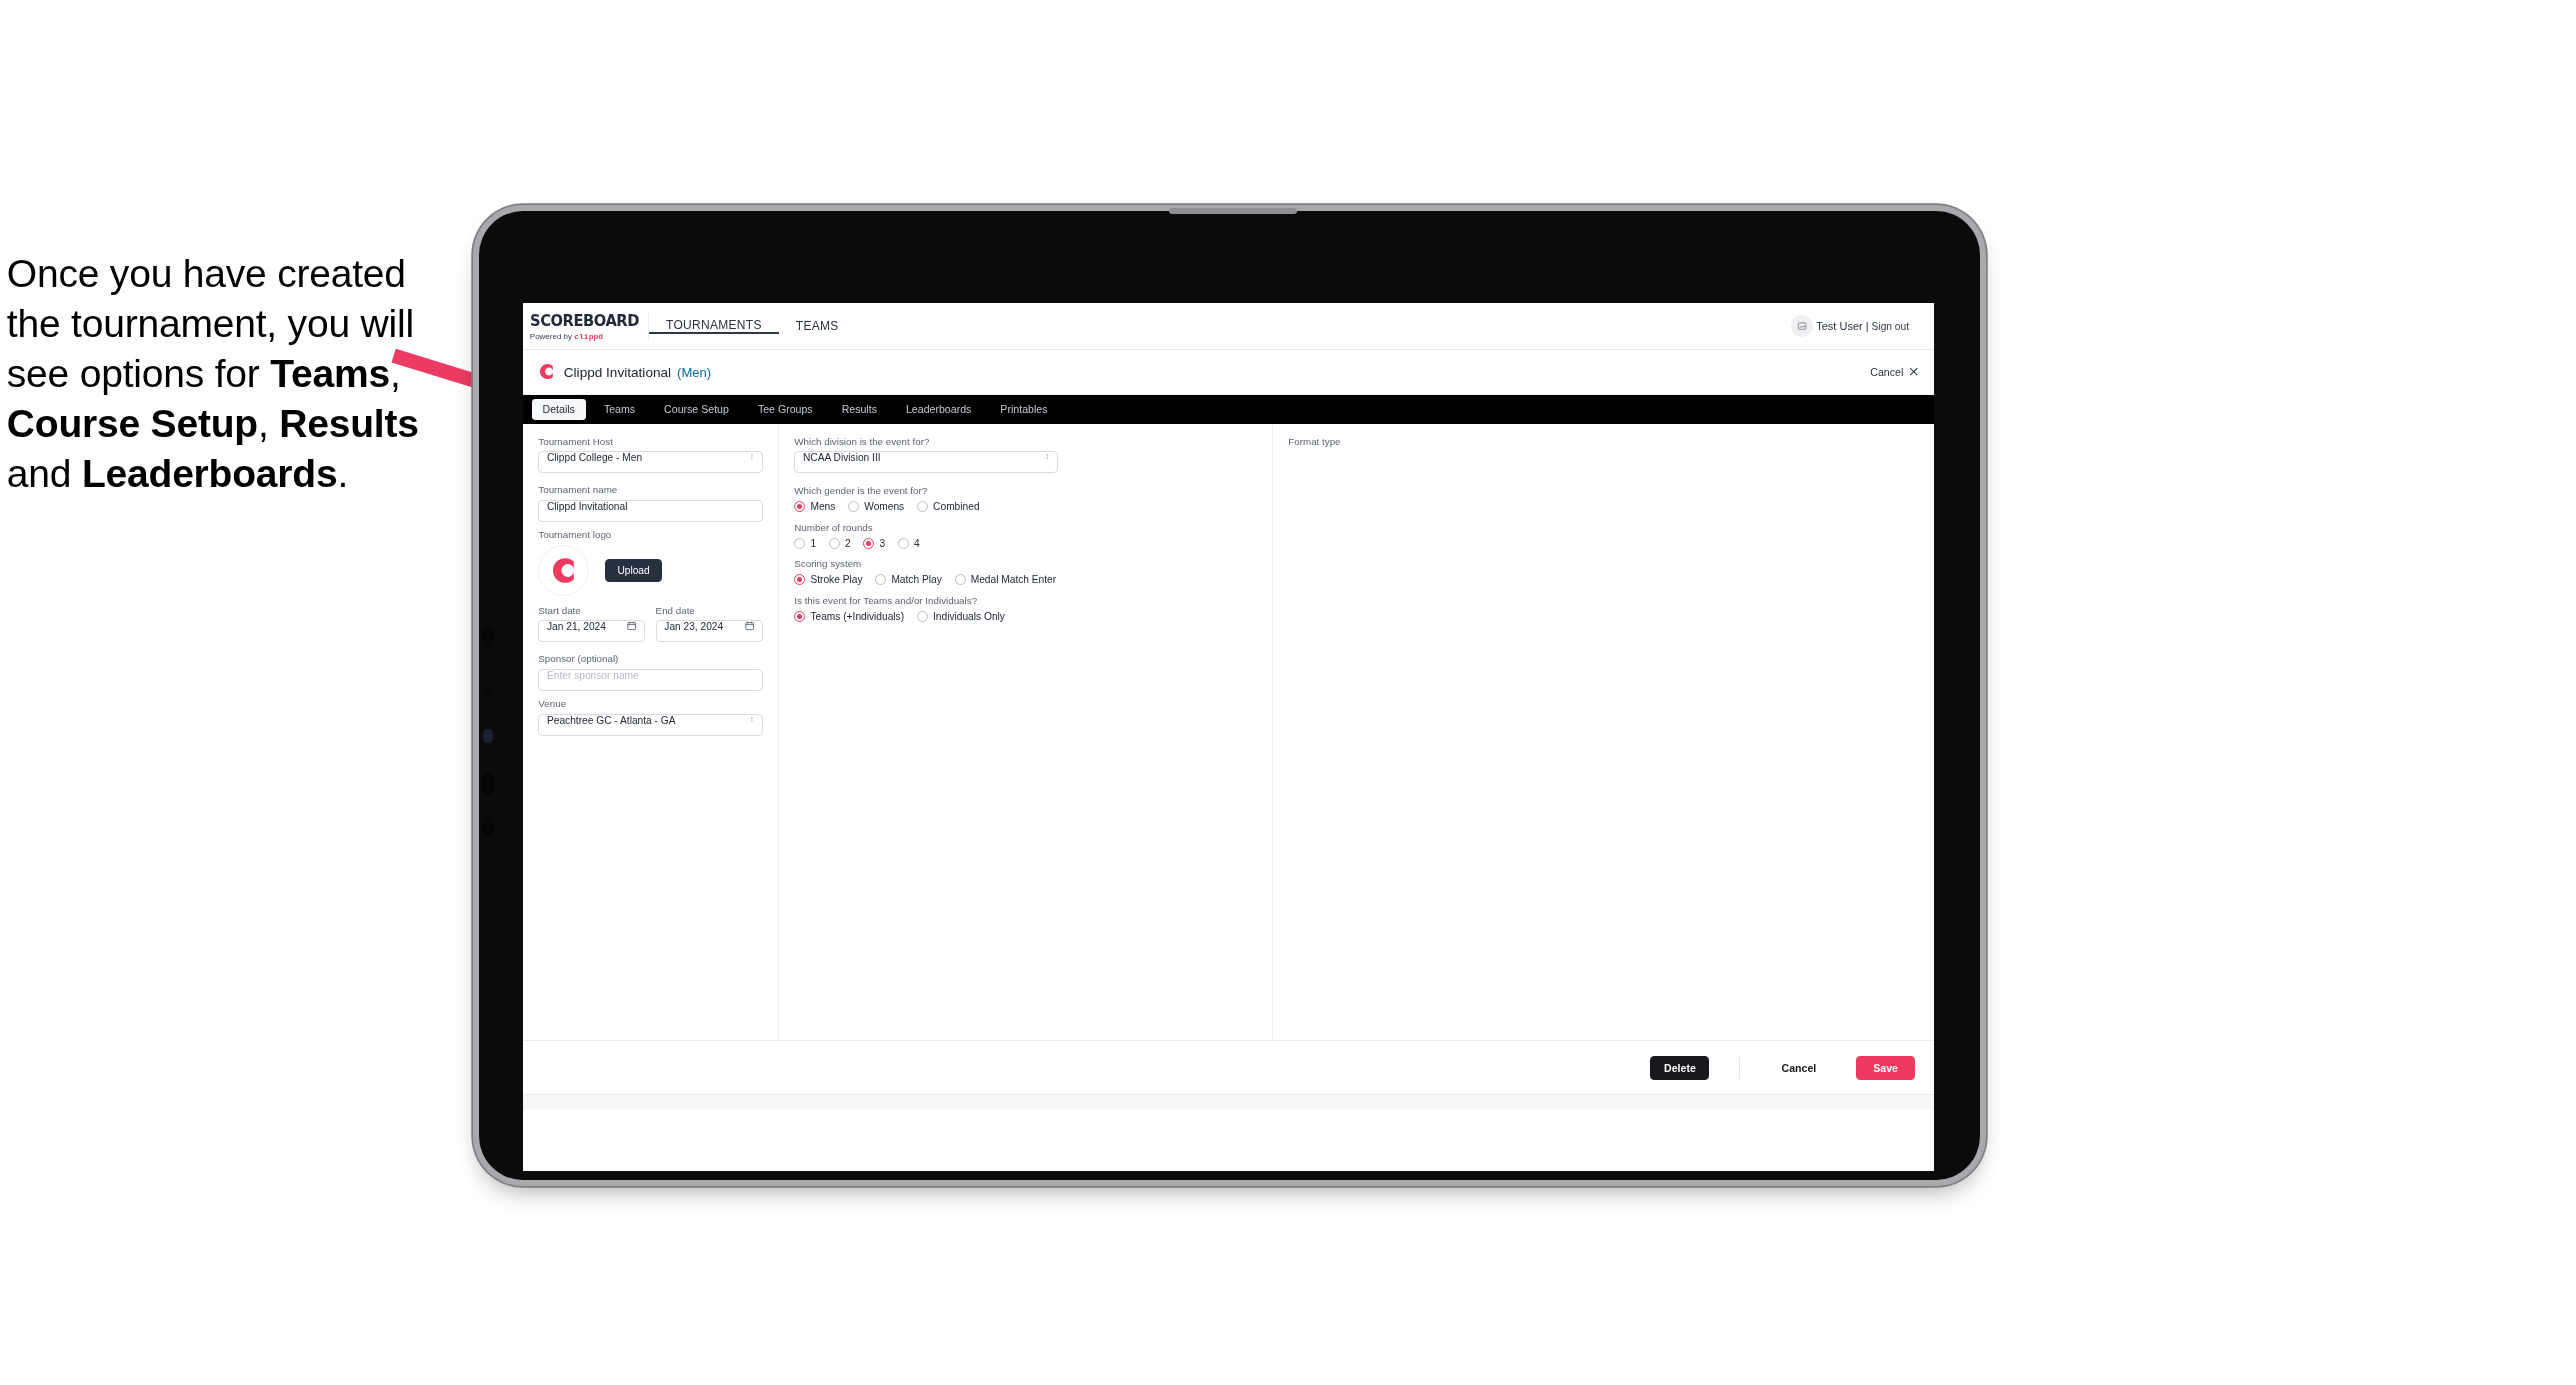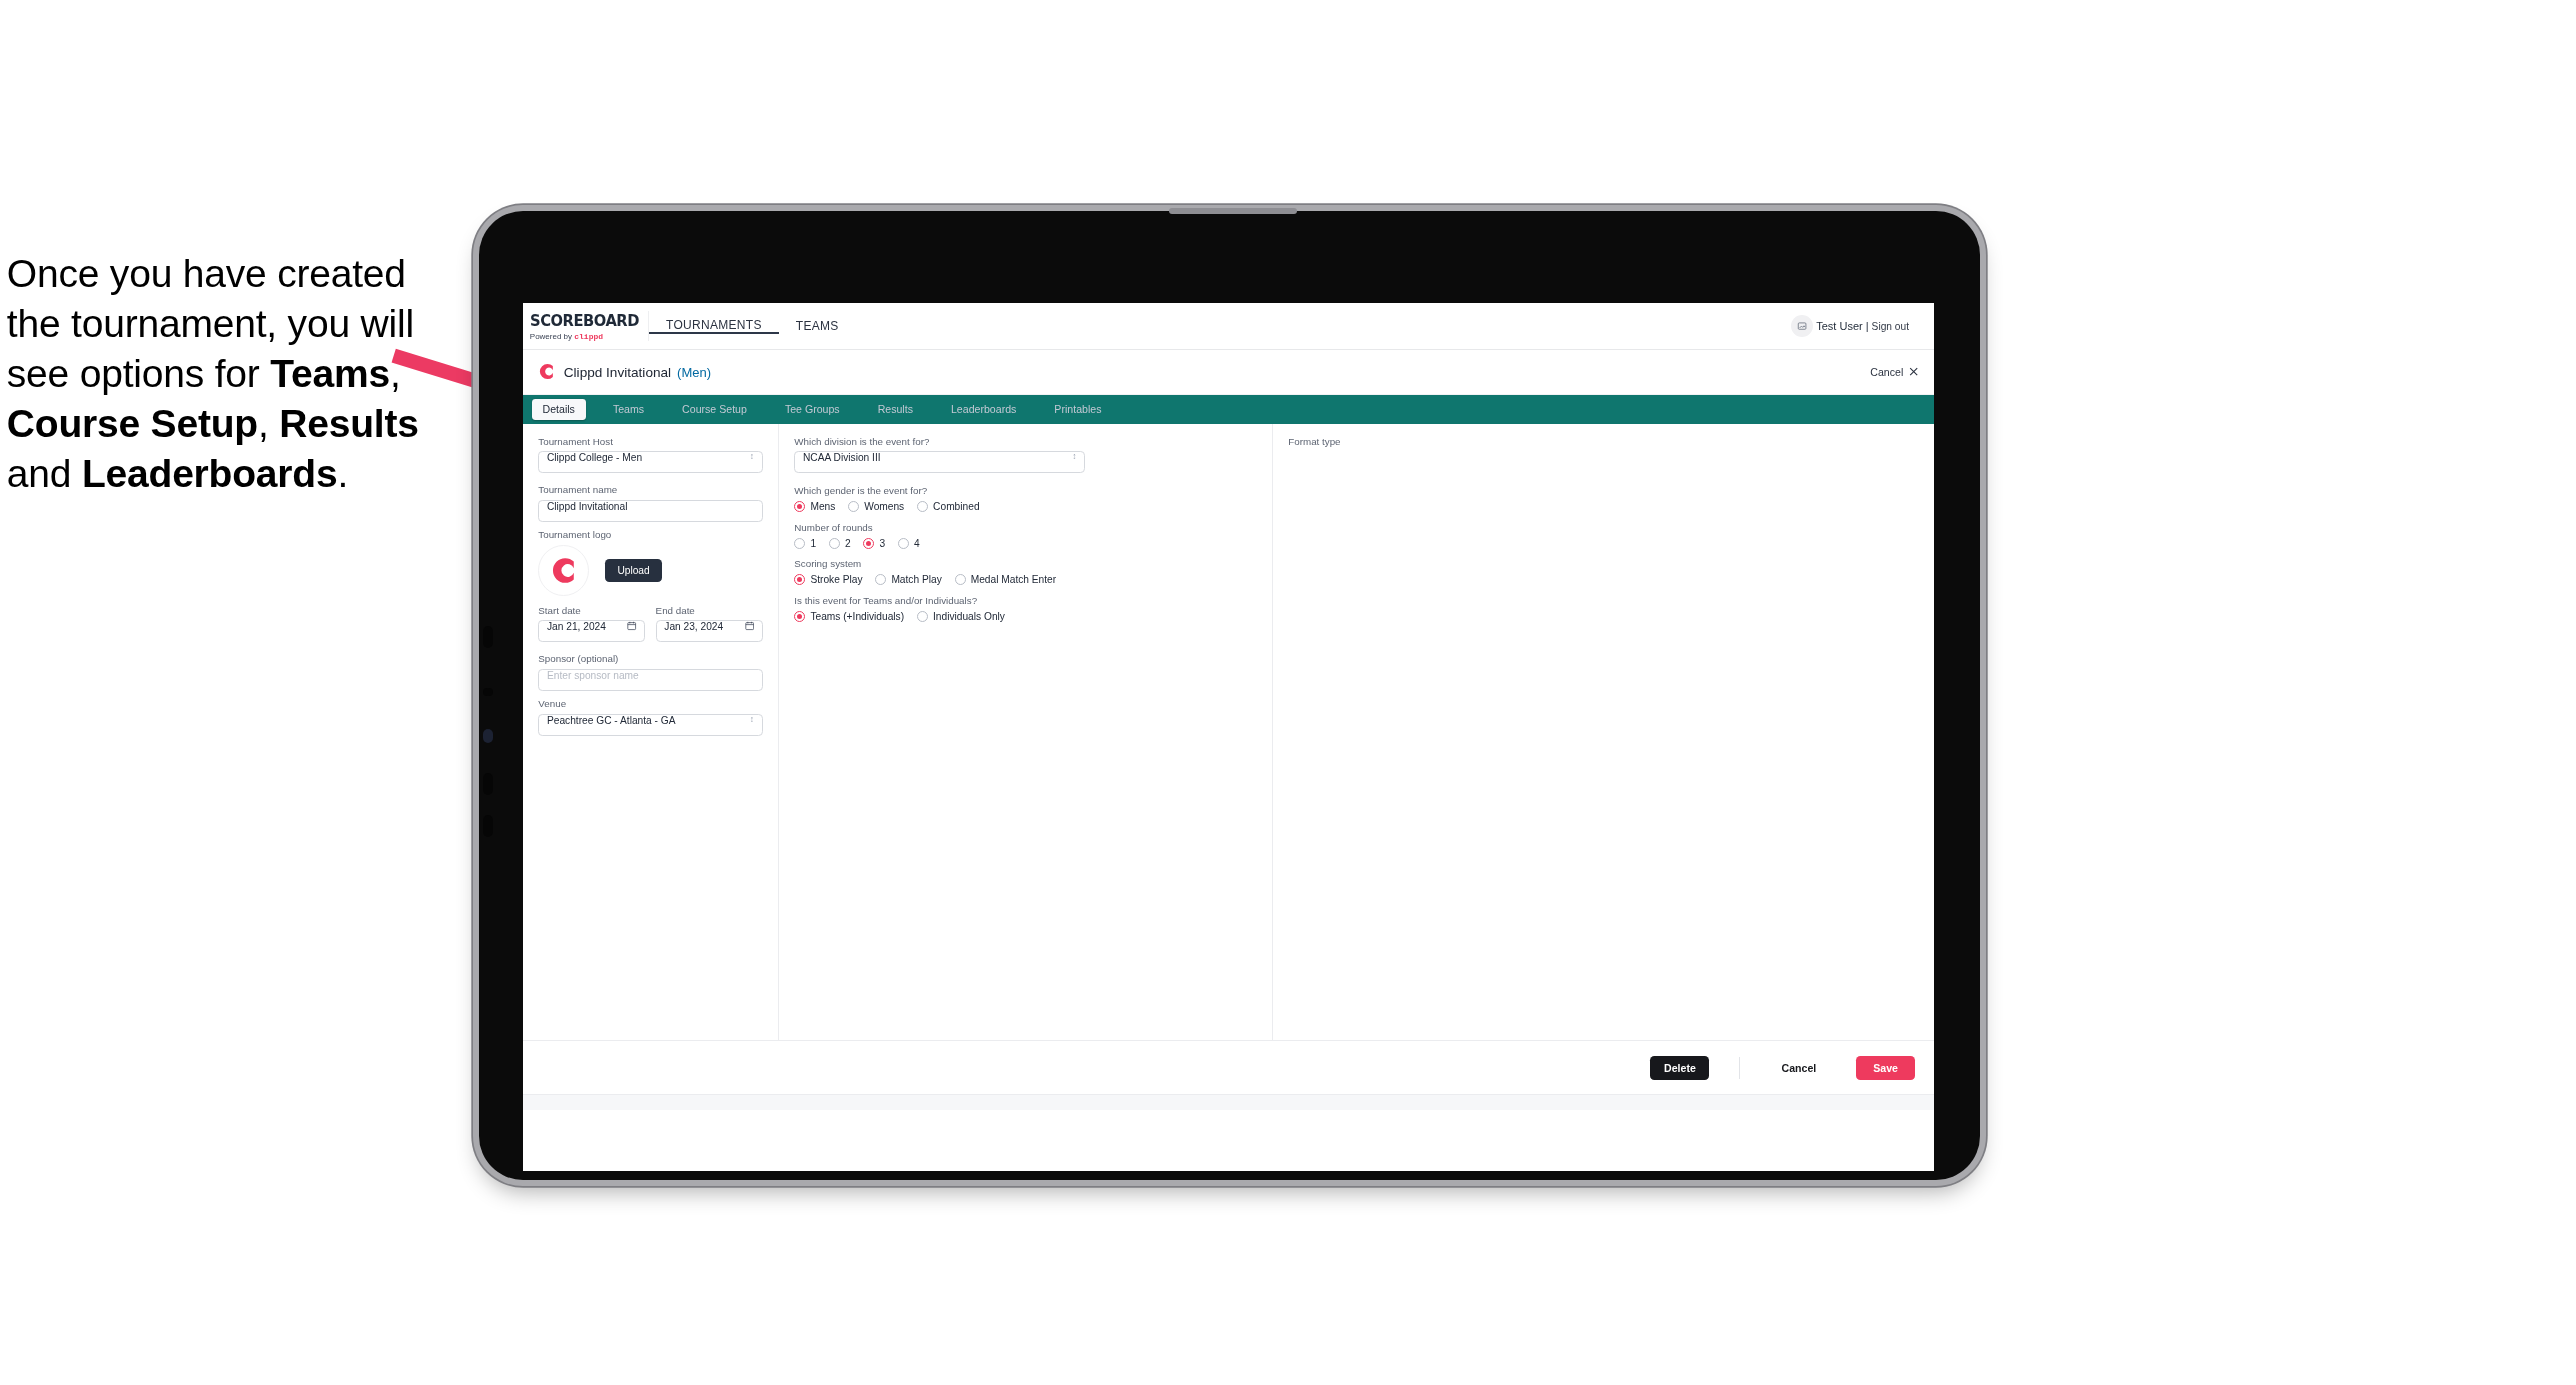--- a/index.html
+++ b/index.html
@@ -142,9 +142,9 @@
 
   
   #tabbar{
-    height:29px;background:#0f766e;
-    display:flex;align-items:center;
-    padding-left:8.5px;gap:16px;
+    height:29px;background:#000000;
+    display:flex;align-items:center;
+    padding-left:8.5px;gap:7px;
   }
   .tab{
     height:20.4px;padding:0 11px;

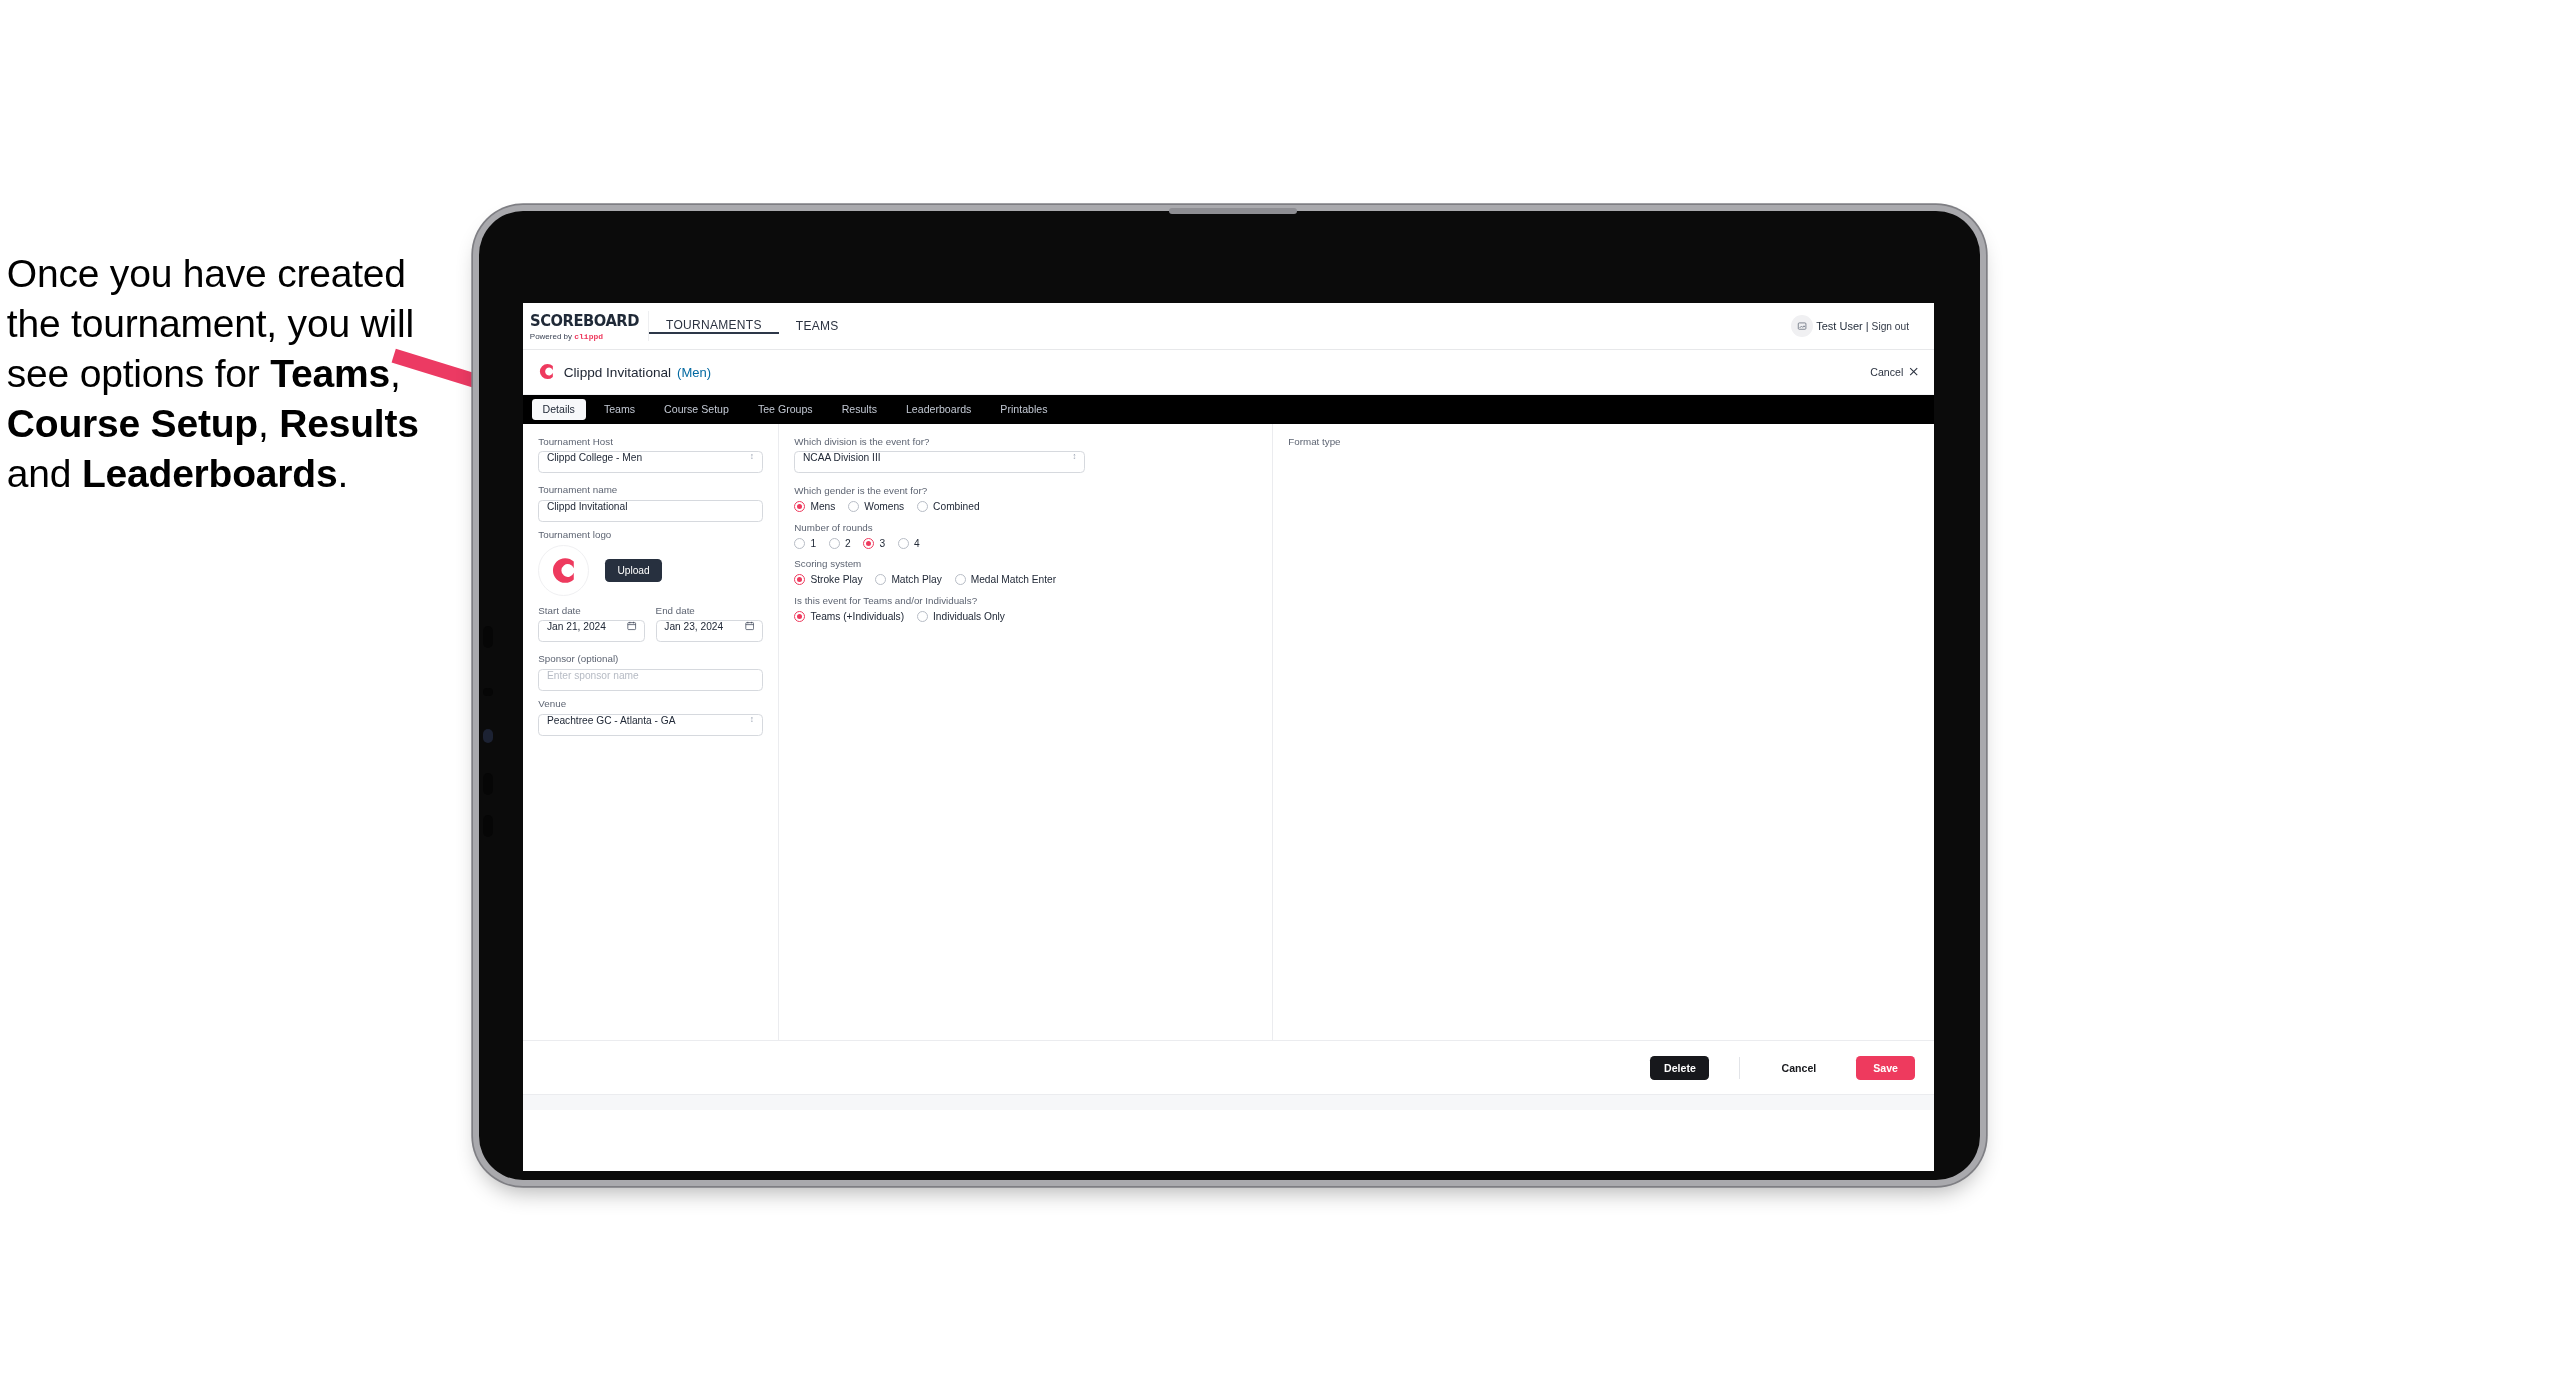--- a/index.html
+++ b/index.html
@@ -399,7 +399,7 @@
 
       <div class="col" id="col-mid">
         <div class="field-label">Which division is the event for?</div>
-        <div class="input" style="width:291px;">
+        <div class="input" style="width:264px;">
           <span>NCAA Division III</span>
           <span class="chev">↕</span>
         </div>

